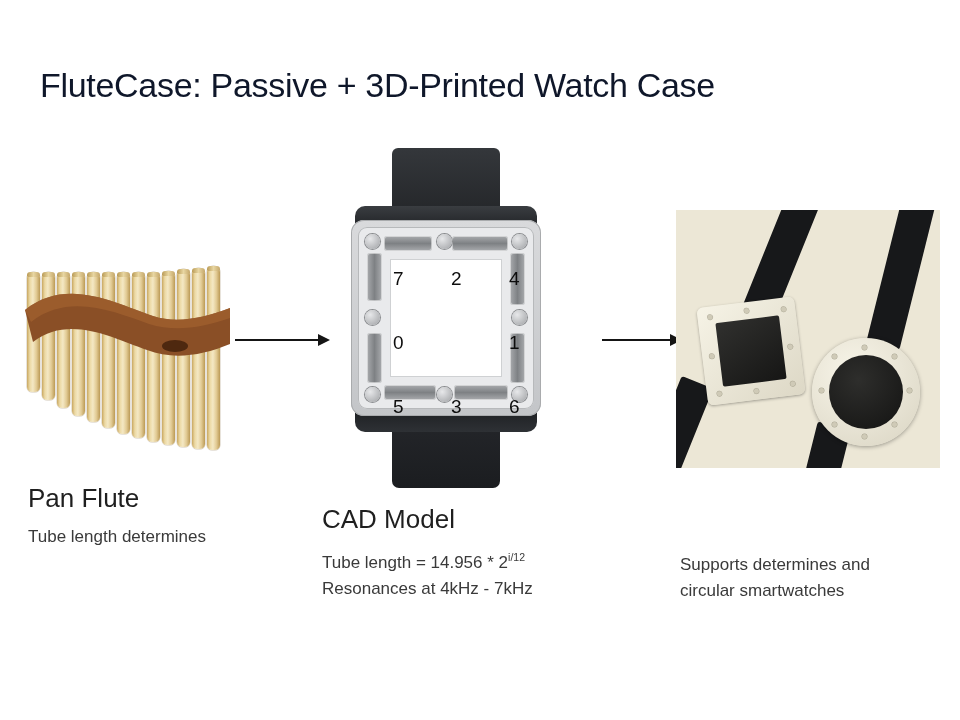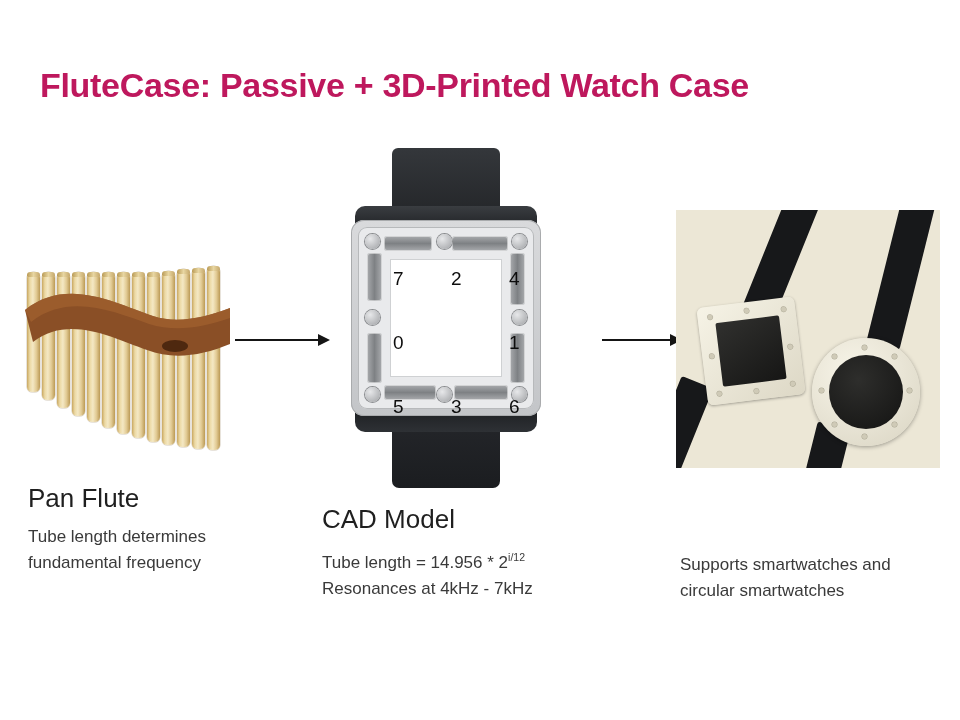--- a/index.html
+++ b/index.html
@@ -14,8 +14,8 @@
   
   .title{
     position:absolute;left:40px;top:66px;
-    font-size:34px;font-weight:700;letter-spacing:-0.3px;
-    color:#be185d;white-space:nowrap;
+    font-size:34px;font-weight:400;letter-spacing:-0.3px;
+    color:#0f172a;white-space:nowrap;
   }
 
   

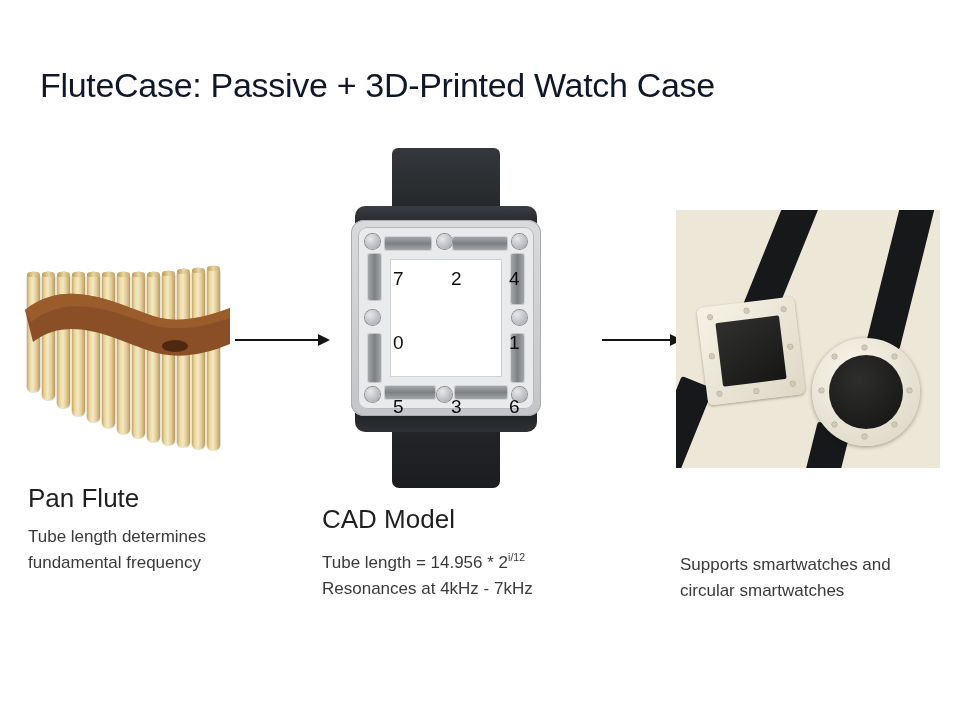--- a/index.html
+++ b/index.html
@@ -189,7 +189,6 @@
   <div class="col-head" style="left:28px;top:483px;">Pan Flute</div>
   <div class="col-sub" style="left:28px;top:524px;">
     <span class="line">Tube length determines</span>
-    <span class="line">fundamental frequency</span>
   </div>
 
   <div class="arrow" style="left:235px;top:333px;width:95px;">

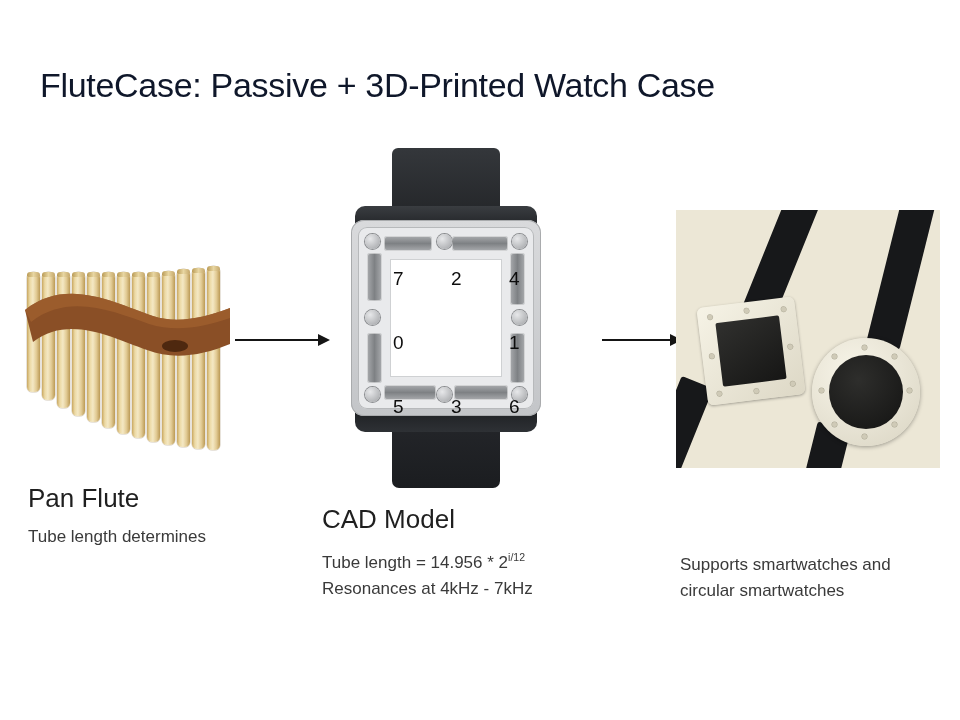--- a/index.html
+++ b/index.html
@@ -285,7 +285,7 @@
   </div>
 
   <div class="col-sub" style="left:680px;top:552px;">
-    <span class="line">Supports smartwatches and</span>
+    <span class="line">Supports determines and</span>
     <span class="line">circular smartwatches</span>
   </div>
 

